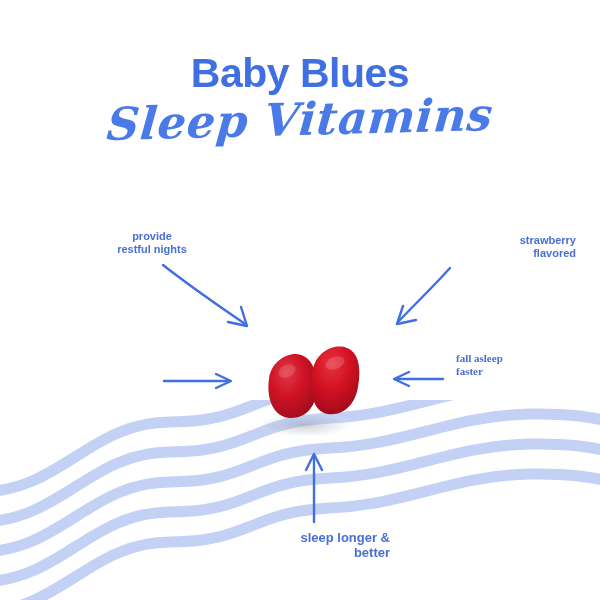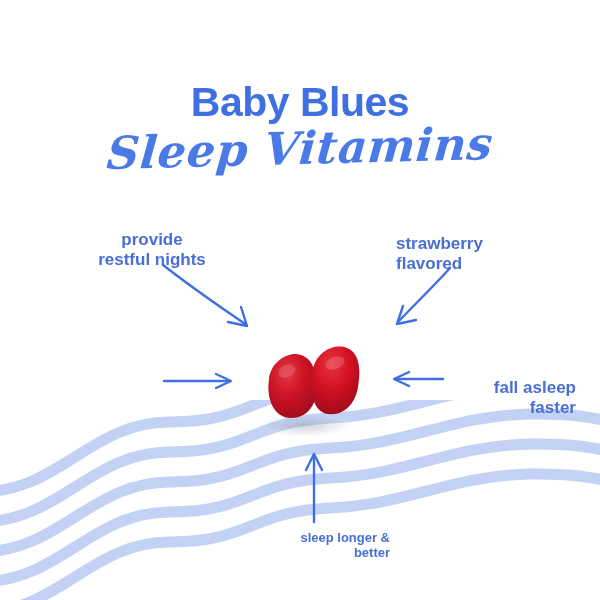--- a/index.html
+++ b/index.html
@@ -34,7 +34,6 @@
     width: 600px;
     text-align: center;
     z-index: 5;
-    margin-top: 29px;
   }
   #main-title {
     font-family: "Liberation Sans", sans-serif;

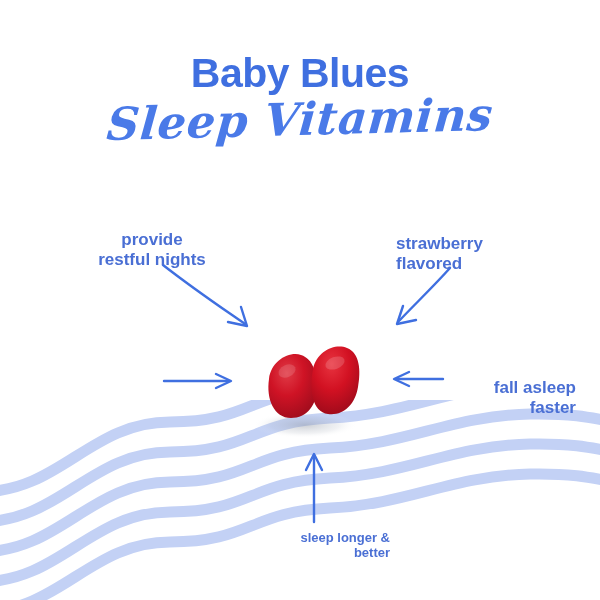--- a/index.html
+++ b/index.html
@@ -72,7 +72,7 @@
     color: #4a6fd4;
     font-family: "Liberation Sans", sans-serif;
     font-weight: bold;
-    font-size: 17px;
+    font-size: 11px;
     line-height: 1.18;
     z-index: 6;
     white-space: pre-line;

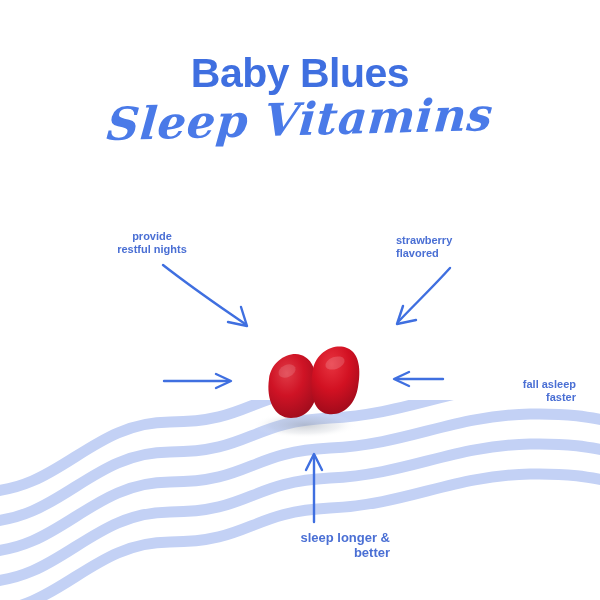--- a/index.html
+++ b/index.html
@@ -84,10 +84,10 @@
     text-align: center;
   }
   #label-strawberry {
-    left: 396px;
+    left: 416px;
     top: 234px;
     width: 160px;
-    text-align: left;
+    text-align: right;
   }
   #label-awake {
     left: 48px;

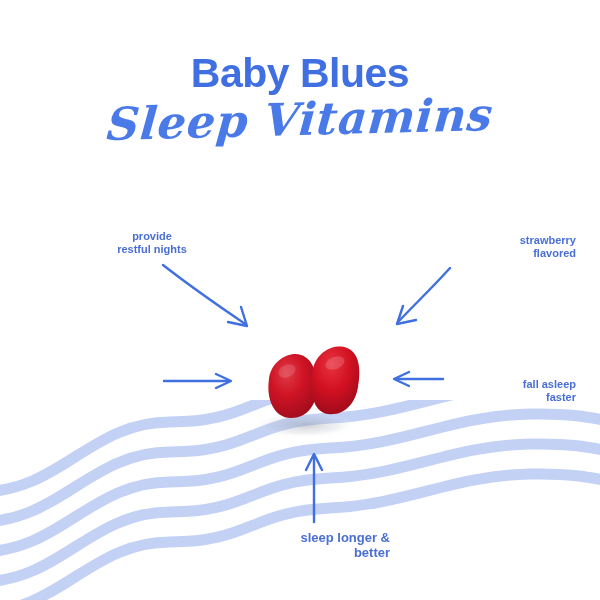--- a/index.html
+++ b/index.html
@@ -97,9 +97,10 @@
   }
   #label-fall-asleep {
     left: 456px;
-    top: 378px;
+    top: 352px;
     width: 120px;
-    text-align: right;
+    text-align: left;
+    font-family: Liberation Serif, serif;
   }
   #label-sleep-longer {
     left: 240px;

